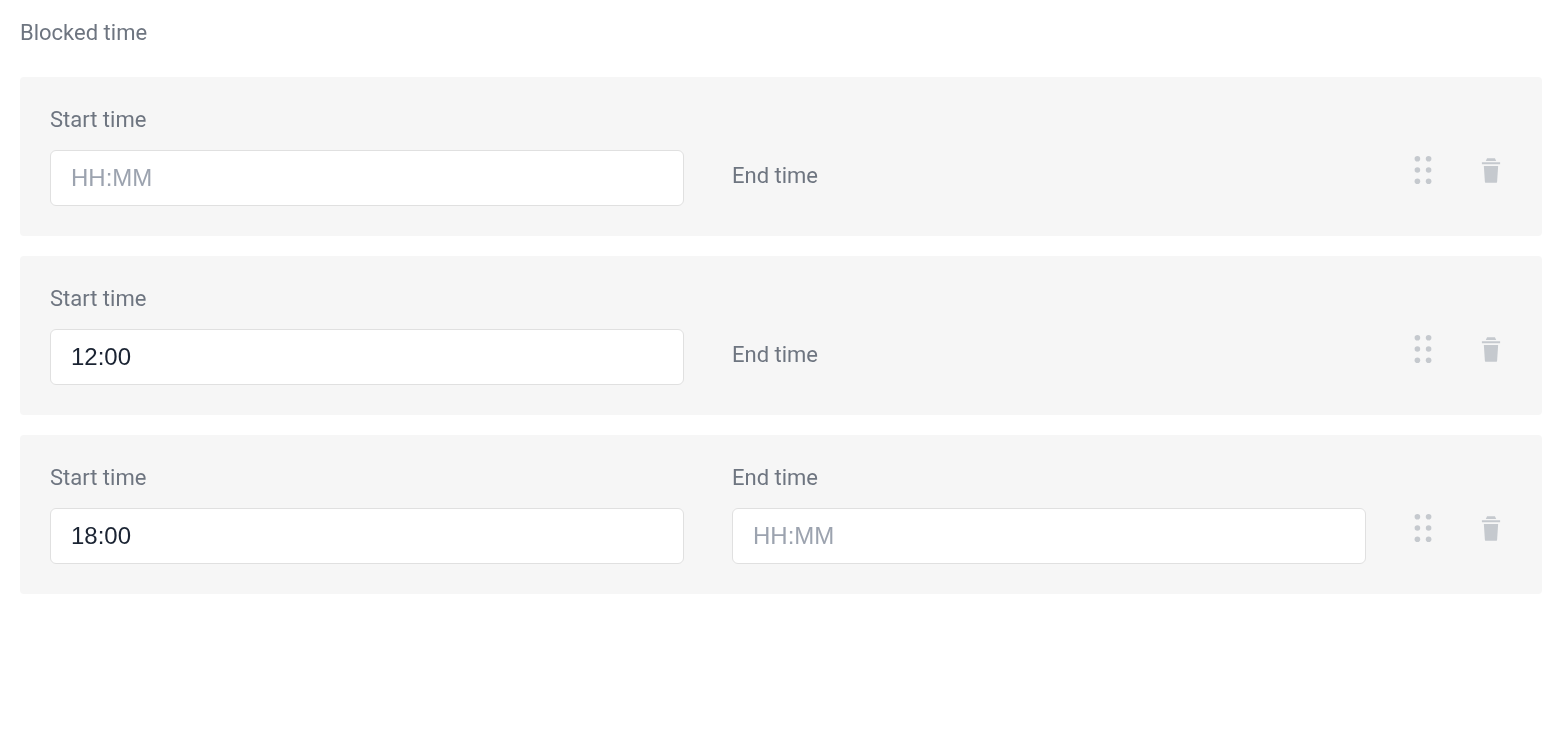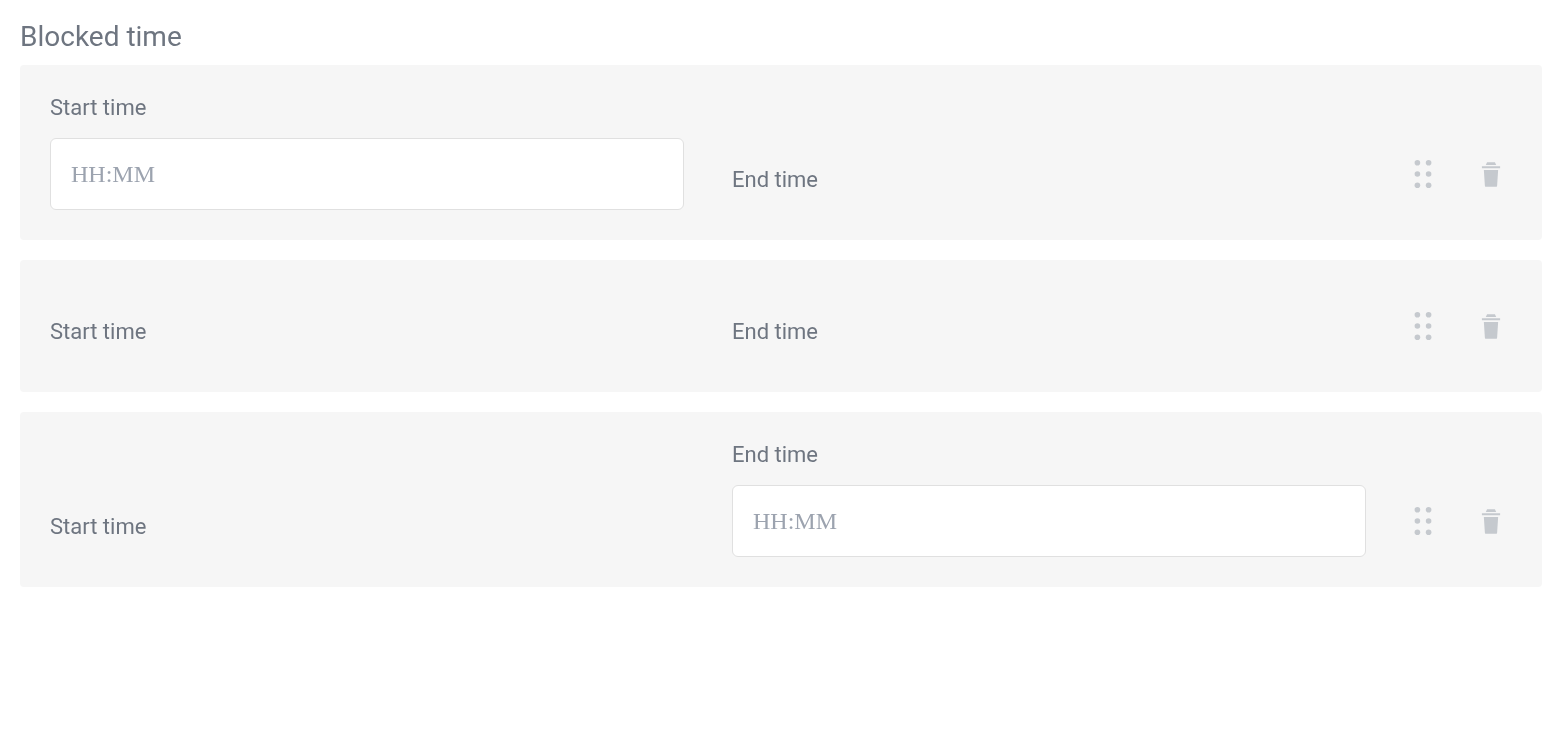--- a/index.html
+++ b/index.html
@@ -14,10 +14,10 @@
       width: 1562px;
     }
     .section-title {
-      font-size: 28px;
+      font-size: 22px;
       font-weight: 400;
       color: #6e7580;
-      margin-bottom: 12px;
+      margin-bottom: 32px;
     }
     .time-row {
       background: #f6f6f6;

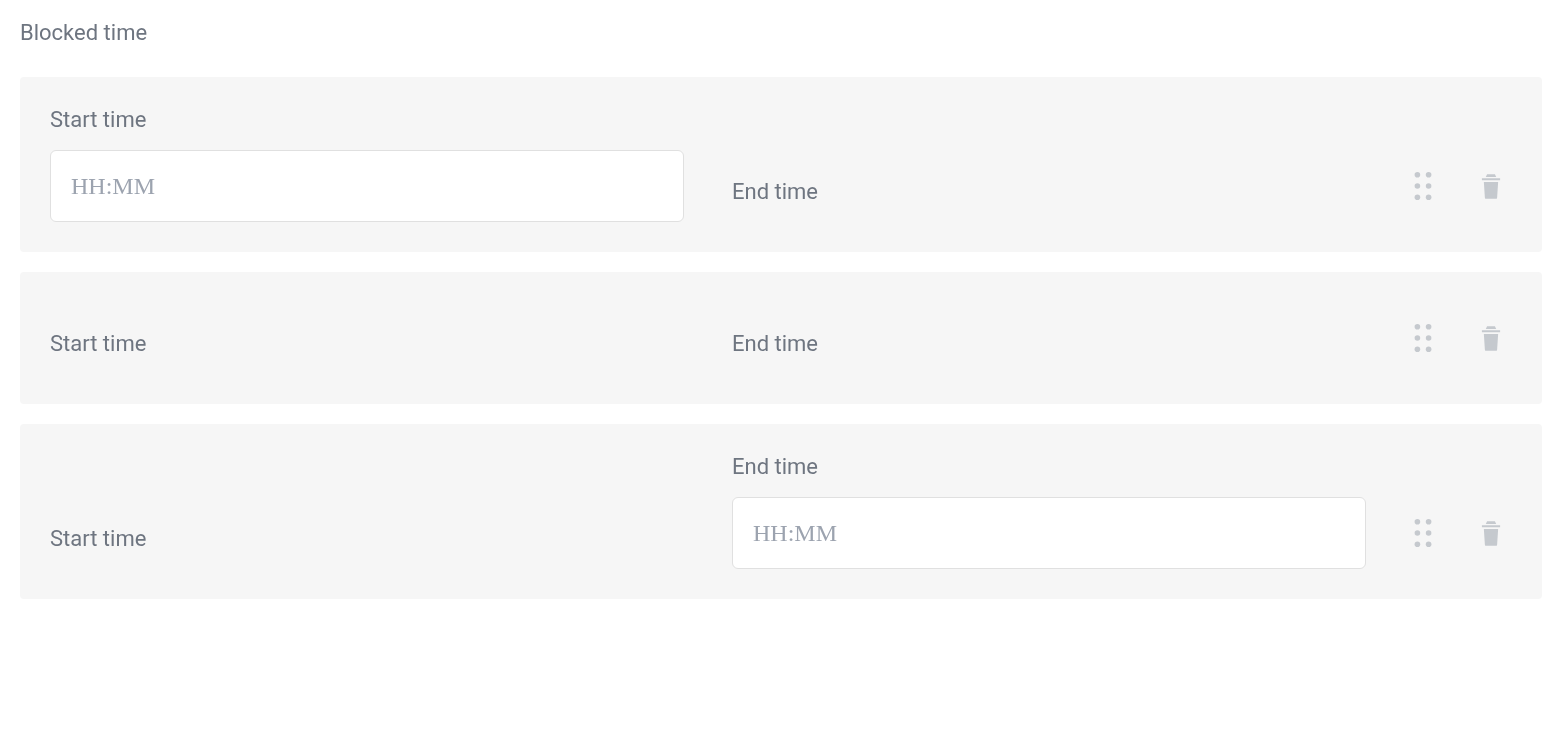--- a/index.html
+++ b/index.html
@@ -41,10 +41,10 @@
     }
     .time-input {
       width: 100%;
-      height: 72px;
+      height: 56px;
       padding: 0 20px;
       font-size: 24px;
-      font-family: Liberation Serif, serif;
+      font-family: Liberation Sans, sans-serif;
       color: #1a2332;
       background: #ffffff;
       border: 1px solid #e0e0e0;

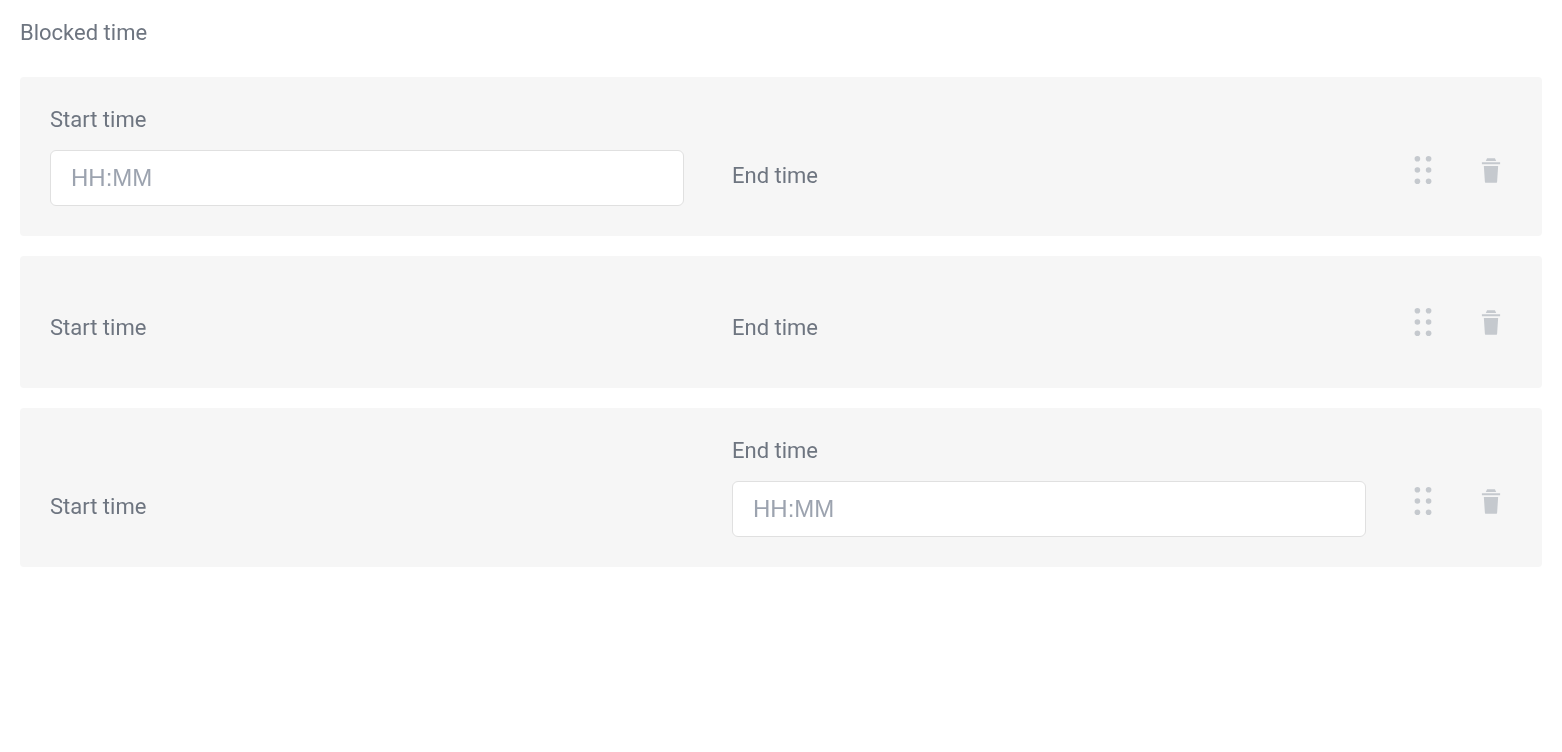--- a/index.html
+++ b/index.html
@@ -116,6 +116,7 @@
   <div class="time-row">
     <div class="time-field">
       <label class="field-label">Start time</label>
+      <input type="text" class="time-input" placeholder="HH:MM" value="12:00" style="">
     </div>
     <div class="time-field">
       <label class="field-label">End time</label>

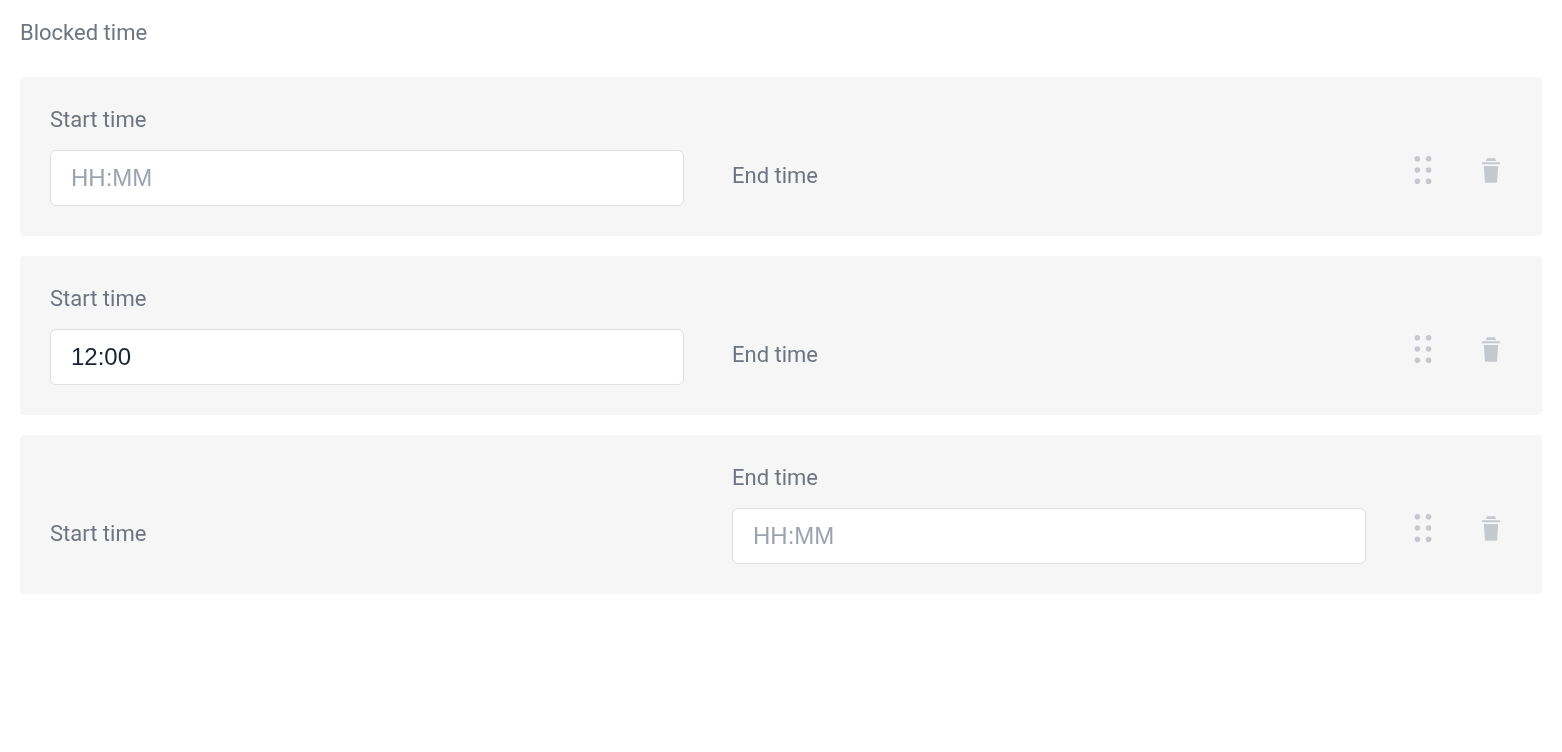--- a/index.html
+++ b/index.html
@@ -143,6 +143,7 @@
   <div class="time-row">
     <div class="time-field">
       <label class="field-label">Start time</label>
+      <input type="text" class="time-input" placeholder="HH:MM" value="18:00" style="">
     </div>
     <div class="time-field">
       <label class="field-label">End time</label>

